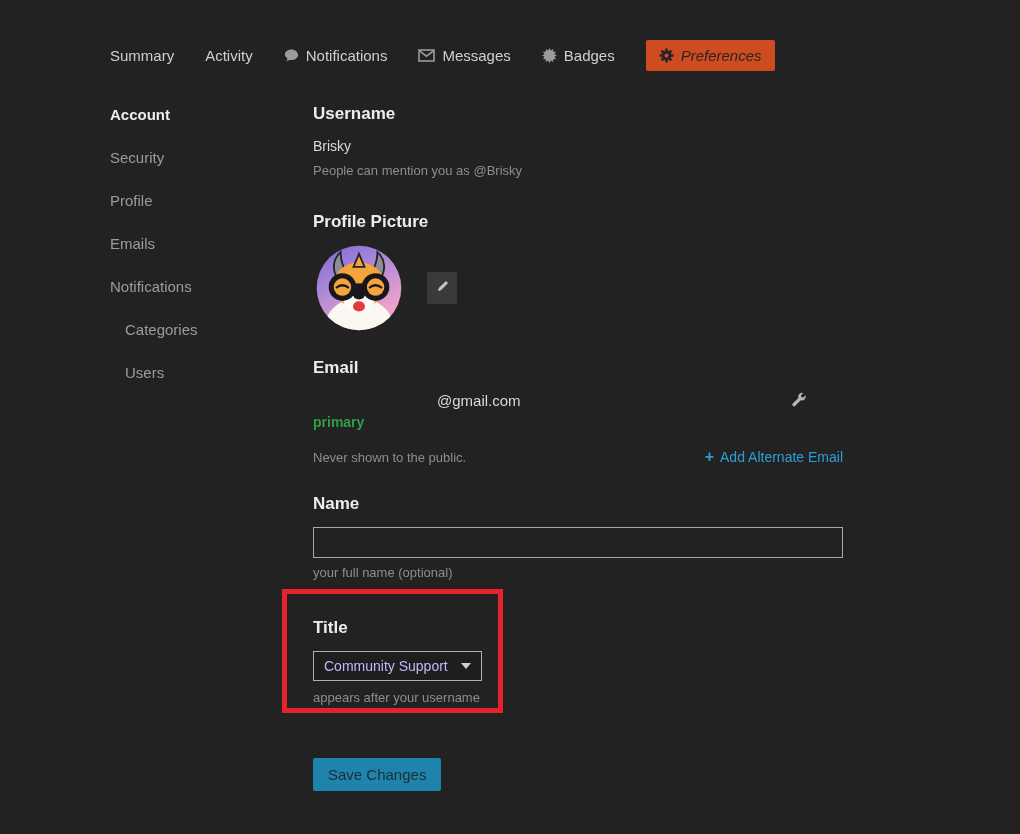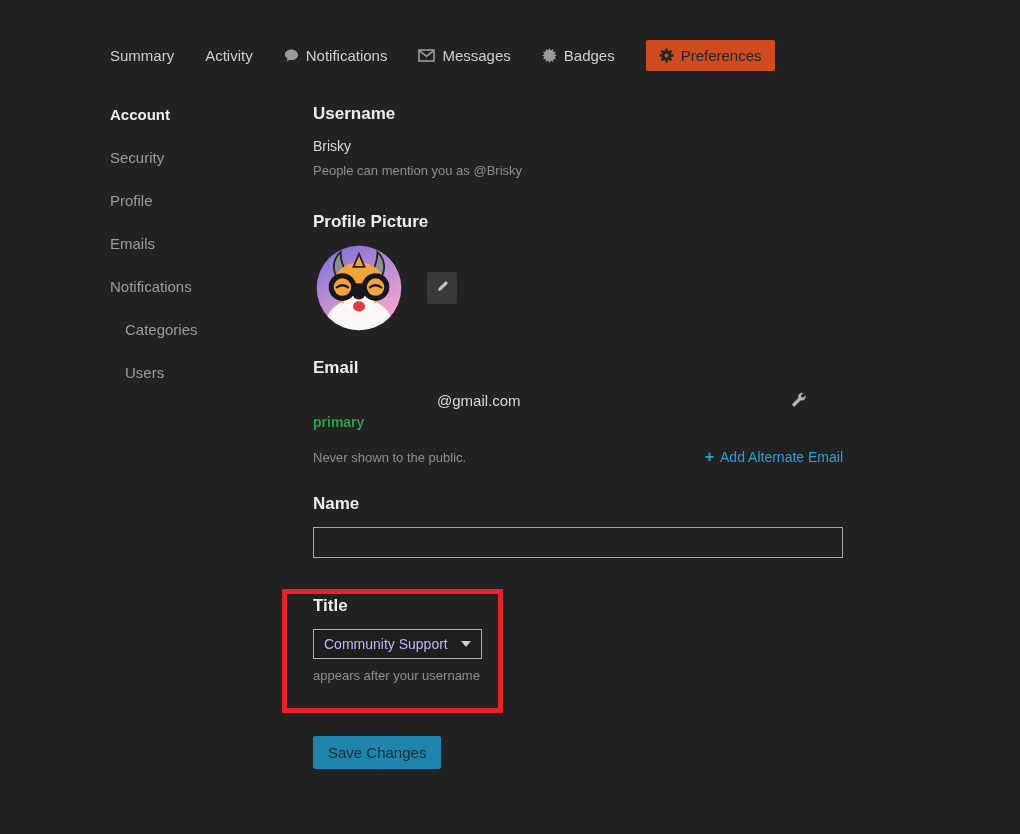--- a/index.html
+++ b/index.html
@@ -11,7 +11,7 @@
   .user-nav { position:absolute; left:110px; top:40px; display:flex; align-items:center; gap:31px; }
   .nav-item { display:flex; align-items:center; gap:7px; color:#cfcfcf; font-size:15px; cursor:pointer; text-decoration:none; padding:6px 0; }
   .nav-item svg { display:block; }
-  .nav-item.active { background:#cf4b20; color:#262626; padding:7px 13px; border-radius:2px; }
+  .nav-item.active { background:#cf4b20; color:#262626; padding:7px 13px; border-radius:2px;font-style:italic; }
 
   
   .side-nav { position:absolute; left:110px; top:93px; width:170px; }

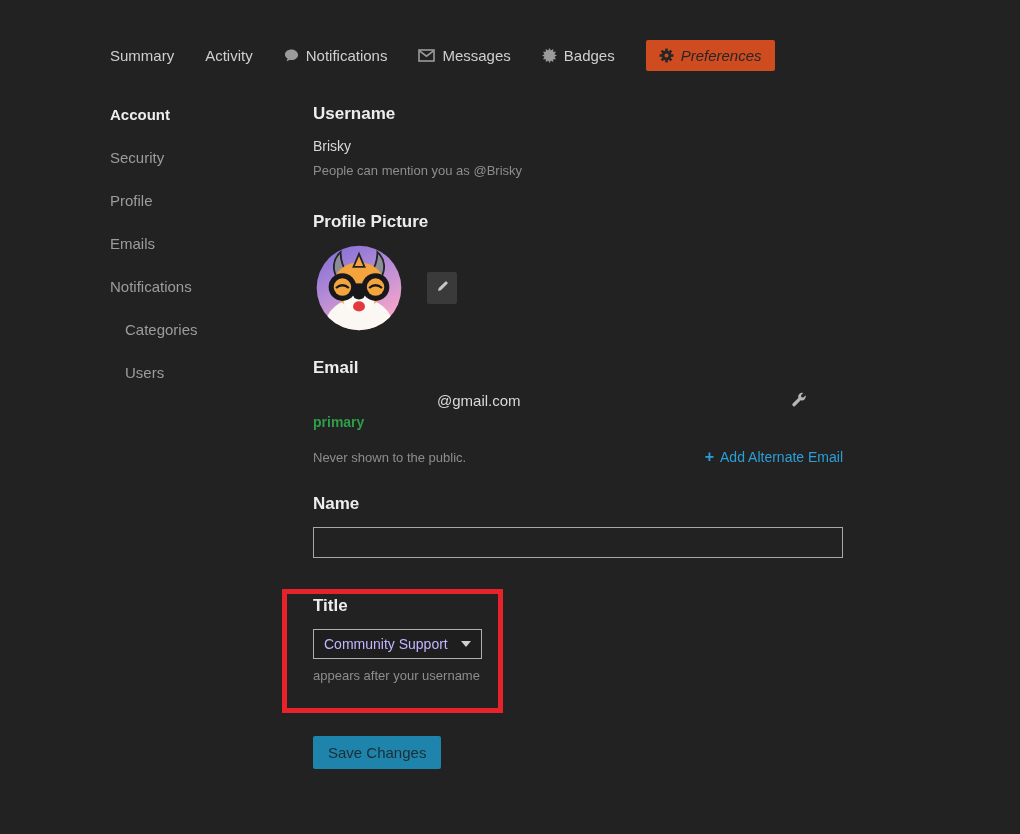--- a/index.html
+++ b/index.html
@@ -208,6 +208,7 @@
 
     <h2 class="sec-h name-h">Name</h2>
     <input class="name-input" type="text" value="" style="">
+    <div class="hint name-hint">your full name (optional)</div>
 
     <h2 class="sec-h title-h">Title</h2>
     <div class="title-dropdown">

